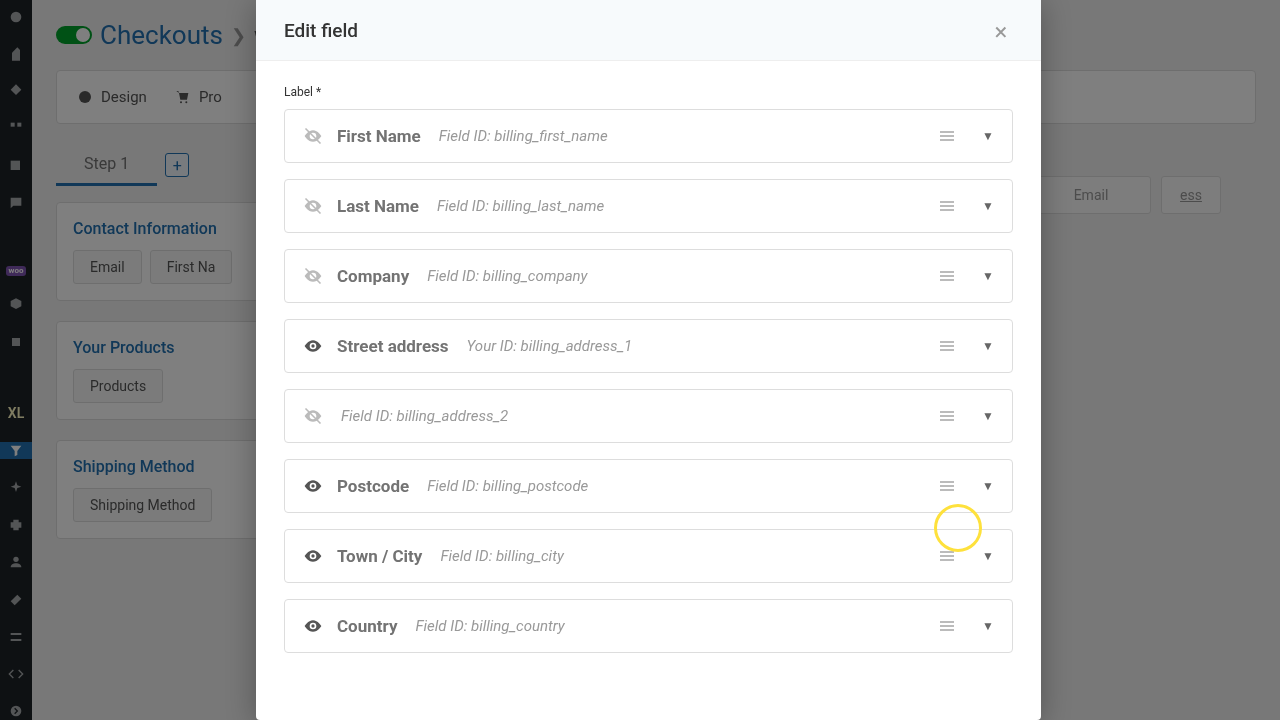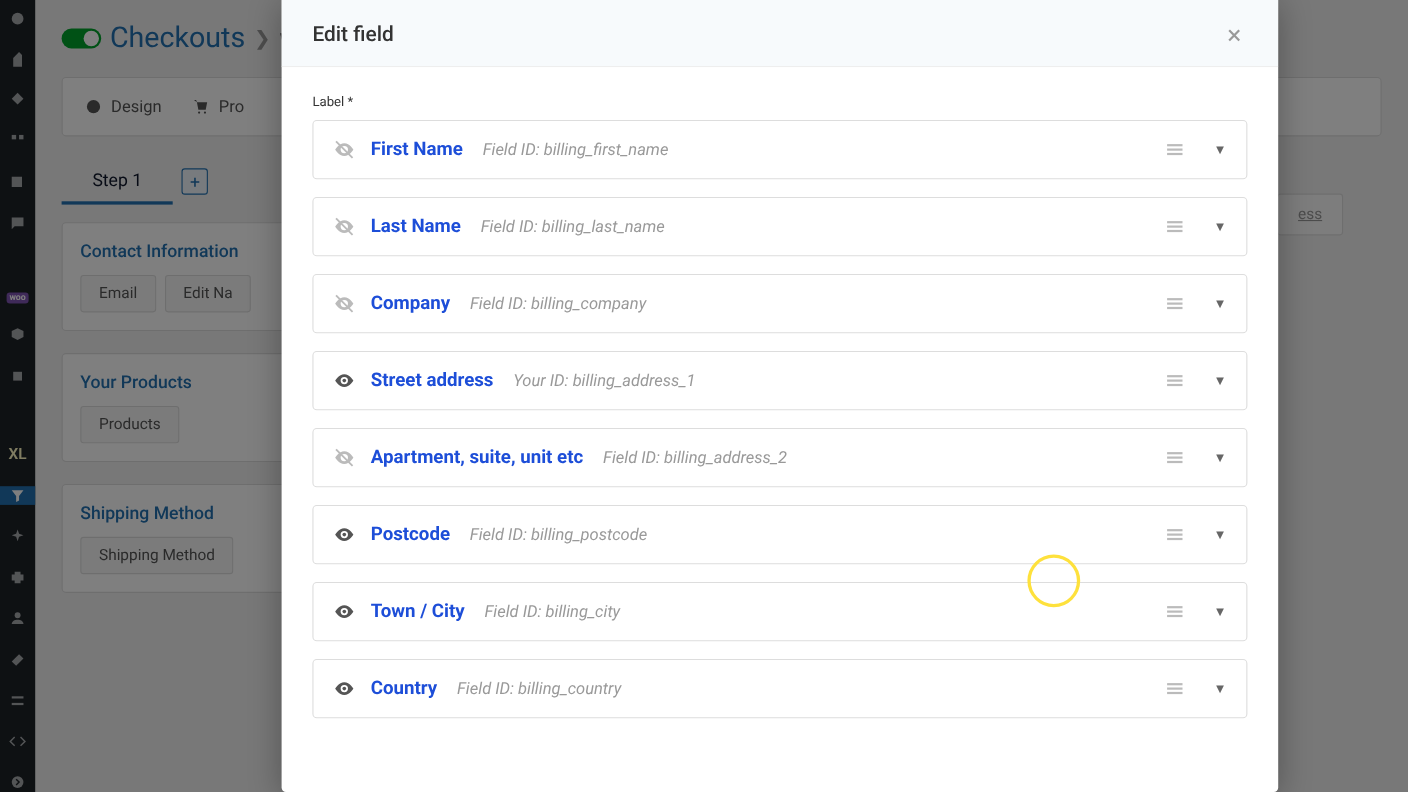--- a/index.html
+++ b/index.html
@@ -44,7 +44,7 @@
   
   
   .overlay { position: absolute; inset: 0; background: rgba(0,0,0,0.5); z-index: 100; }
-  .modal { position: absolute; left: 256px; top: 0; width: 906px; background: #fff; z-index: 200; border-radius: 0 0 4px 4px; box-shadow: 0 4px 30px rgba(0,0,0,0.3); height: 720px; overflow: hidden; }
+  .modal { position: absolute; left: 256px; top: 0; width: 785px; background: #fff; z-index: 200; border-radius: 0 0 4px 4px; box-shadow: 0 4px 30px rgba(0,0,0,0.3); height: 720px; overflow: hidden; }
   .modal-header { padding: 18px 28px; border-bottom: 1px solid #eee; display: flex; justify-content: space-between; align-items: center; background: #f7fafc; }
   .modal-title { font-size: 19px; font-weight: 500; color: #333; }
   .modal-close { font-size: 24px; color: #999; cursor: pointer; background: none; border: none; width: 24px; height: 24px; }

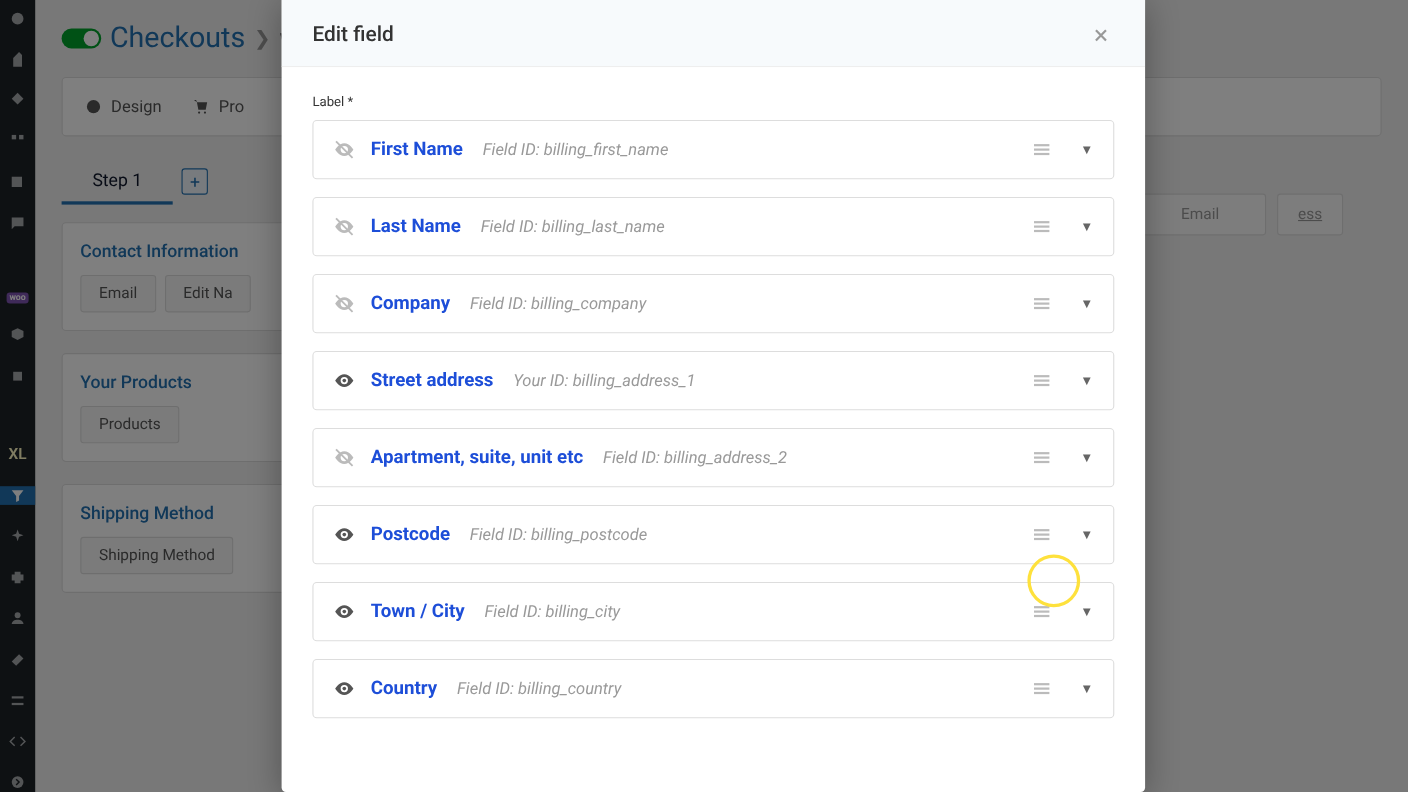--- a/index.html
+++ b/index.html
@@ -54,7 +54,7 @@
   
   .field-row { border: 1px solid #ddd; border-radius: 4px; padding: 16px 18px; margin-bottom: 16px; display: flex; align-items: center; gap: 14px; }
   .field-row .eye-icon { color: #999; width: 20px; }
-  .field-row .field-name { font-weight: 700; font-size: 17px; color: #1d4ed8; }
+  .field-row .field-name { font-weight: 700; font-size: 17px; color: #737373; }
   .field-row .field-id { font-size: 15px; color: #999; font-style: italic; margin-left: 4px; }
   .field-row .spacer { flex: 1; }
   .field-row .drag-icon { color: #bbb; cursor: move; display: flex; flex-direction: column; gap: 2px; }

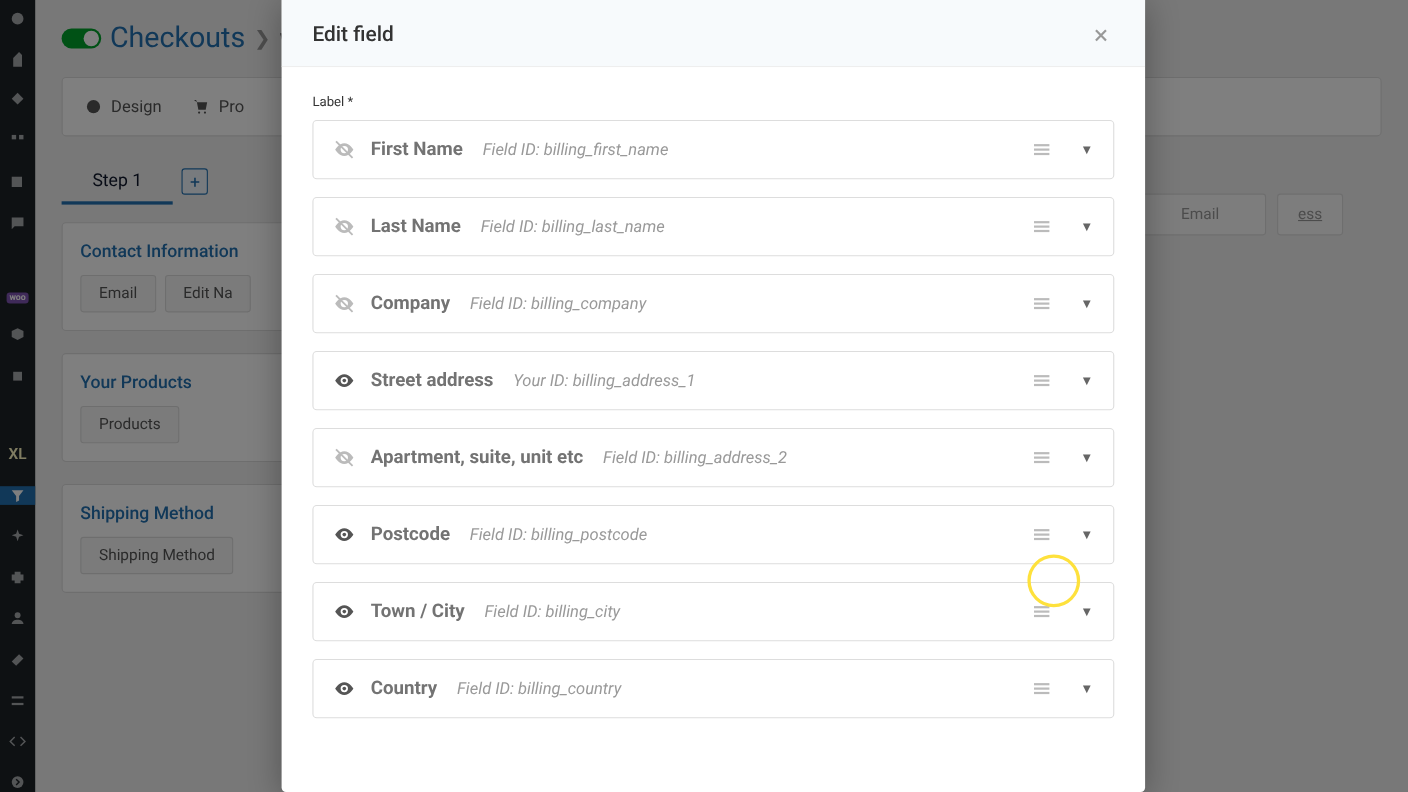--- a/index.html
+++ b/index.html
@@ -29,7 +29,7 @@
   .right-panel { flex: 1; }
   
   .step-tabs { display: flex; align-items: center; gap: 8px; margin-bottom: 16px; }
-  .step-tab { padding: 10px 28px; border-bottom: 3px solid #2271b1; color: #0f172a; font-size: 16px; }
+  .step-tab { padding: 10px 28px; border-bottom: 3px solid #2271b1; color: #737373; font-size: 16px; }
   .add-step { width: 24px; height: 24px; border: 1px solid #2271b1; color: #2271b1; background: #f0f6fc; display: flex; align-items: center; justify-content: center; font-size: 16px; border-radius: 3px; }
   
   .section-card { background: #fff; border: 1px solid #ddd; border-radius: 4px; margin-bottom: 20px; padding: 16px; }

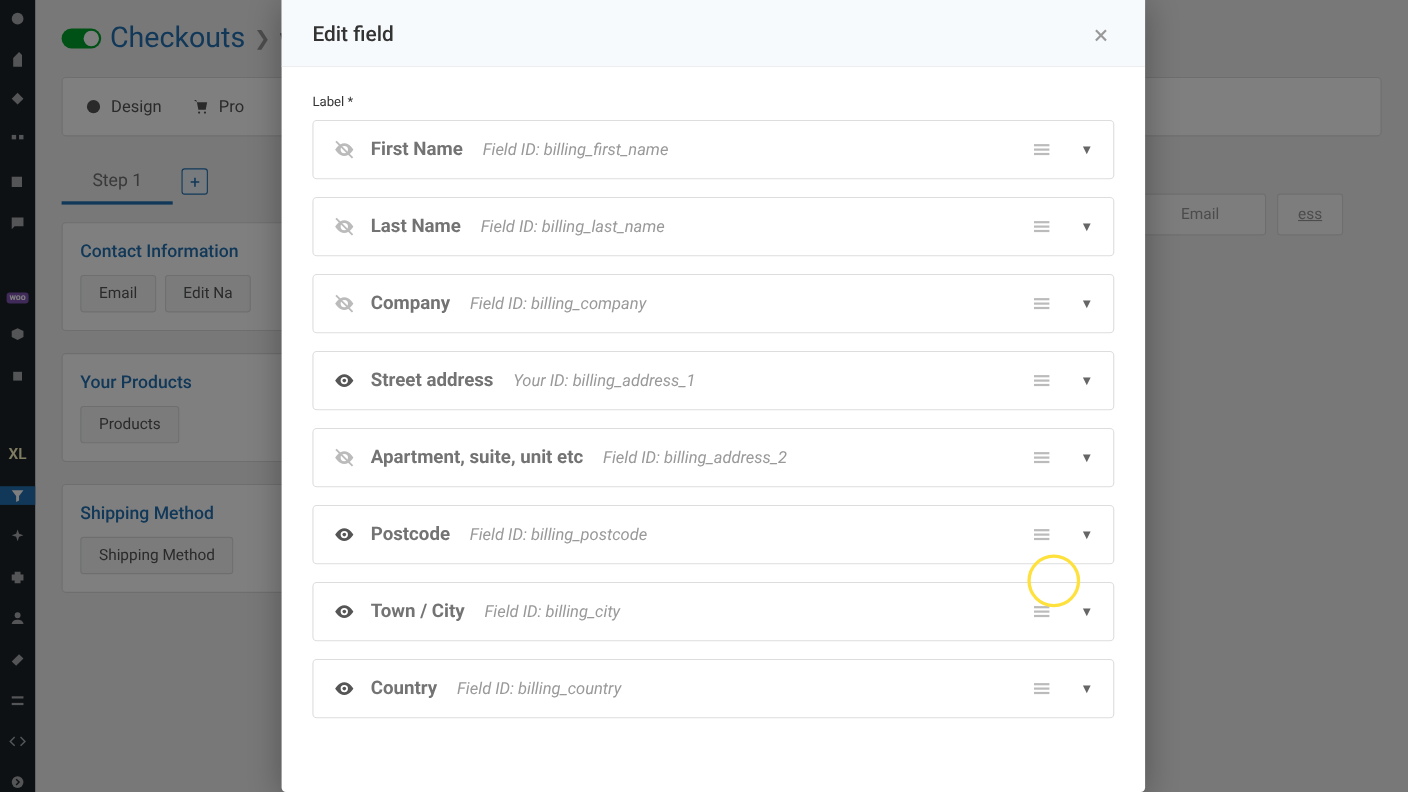--- a/index.html
+++ b/index.html
@@ -195,7 +195,7 @@
         <div class="section-title">Contact Information</div>
         <div class="field-chips">
           <div class="field-chip">Email</div>
-          <div class="field-chip">Edit Na</div>
+          <div class="field-chip">First Na</div>
         </div>
       </div>
 

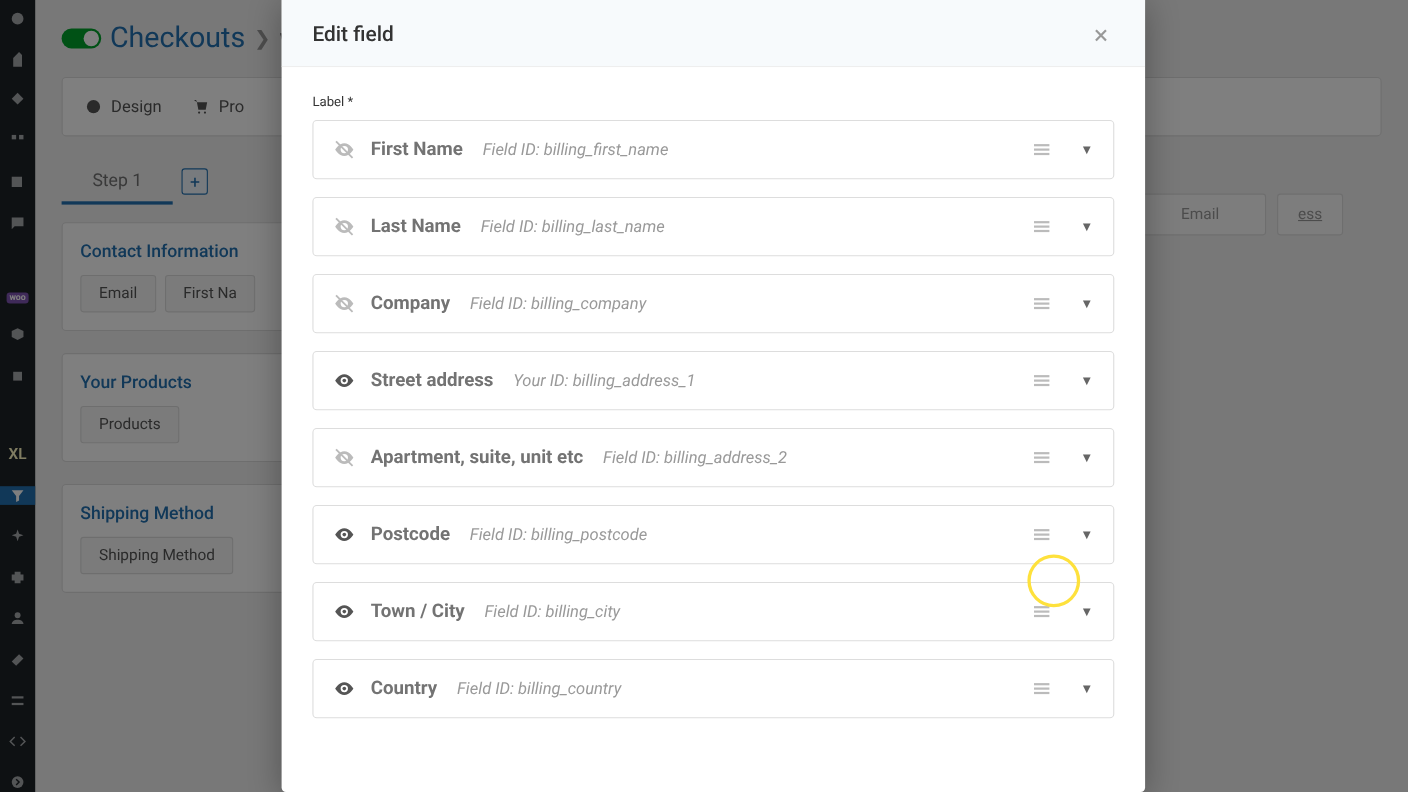--- a/index.html
+++ b/index.html
@@ -325,7 +325,6 @@
               <line x1="3" y1="3" x2="21" y2="21" stroke="#bbb" stroke-width="2"></line>
             </svg>
           </span>
-    <span class="field-name">Apartment, suite, unit etc</span>
     <span class="field-id">Field ID: billing_address_2</span>
     <span class="spacer"></span>
     <span class="drag-icon">

